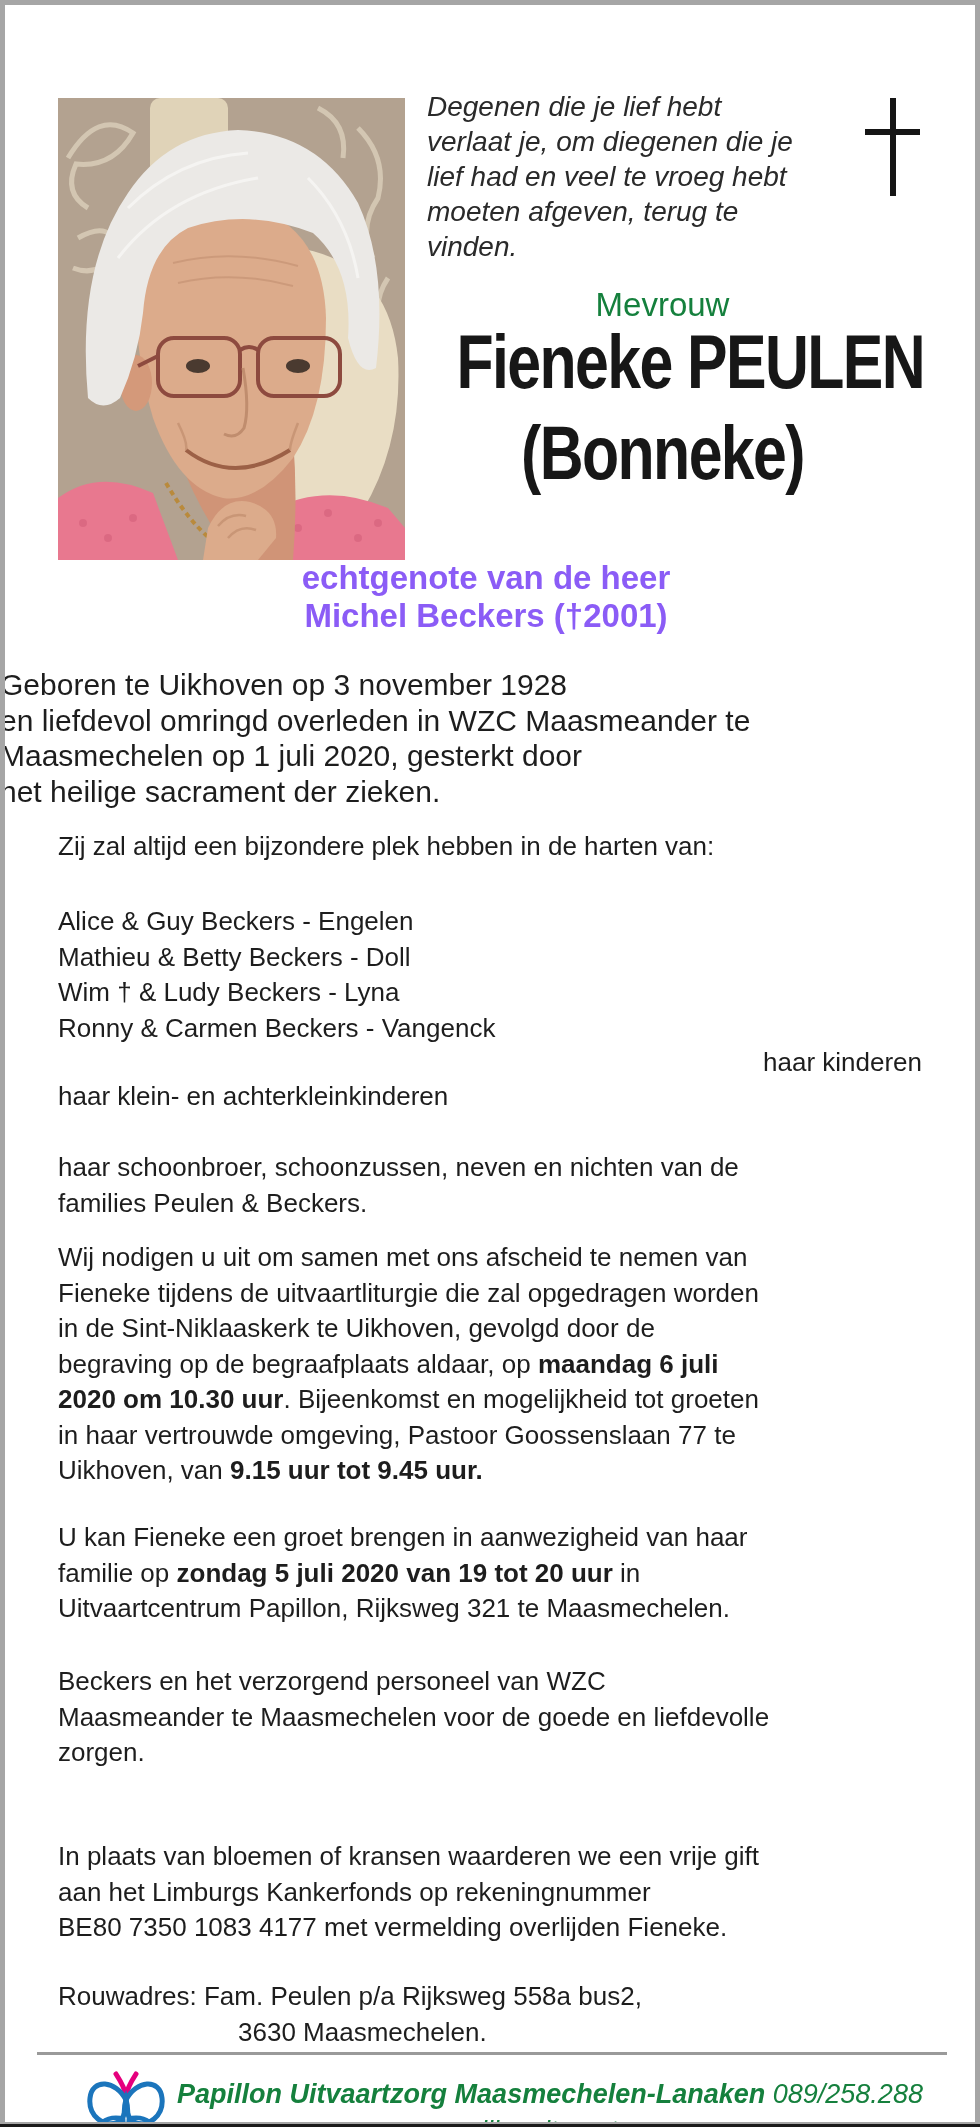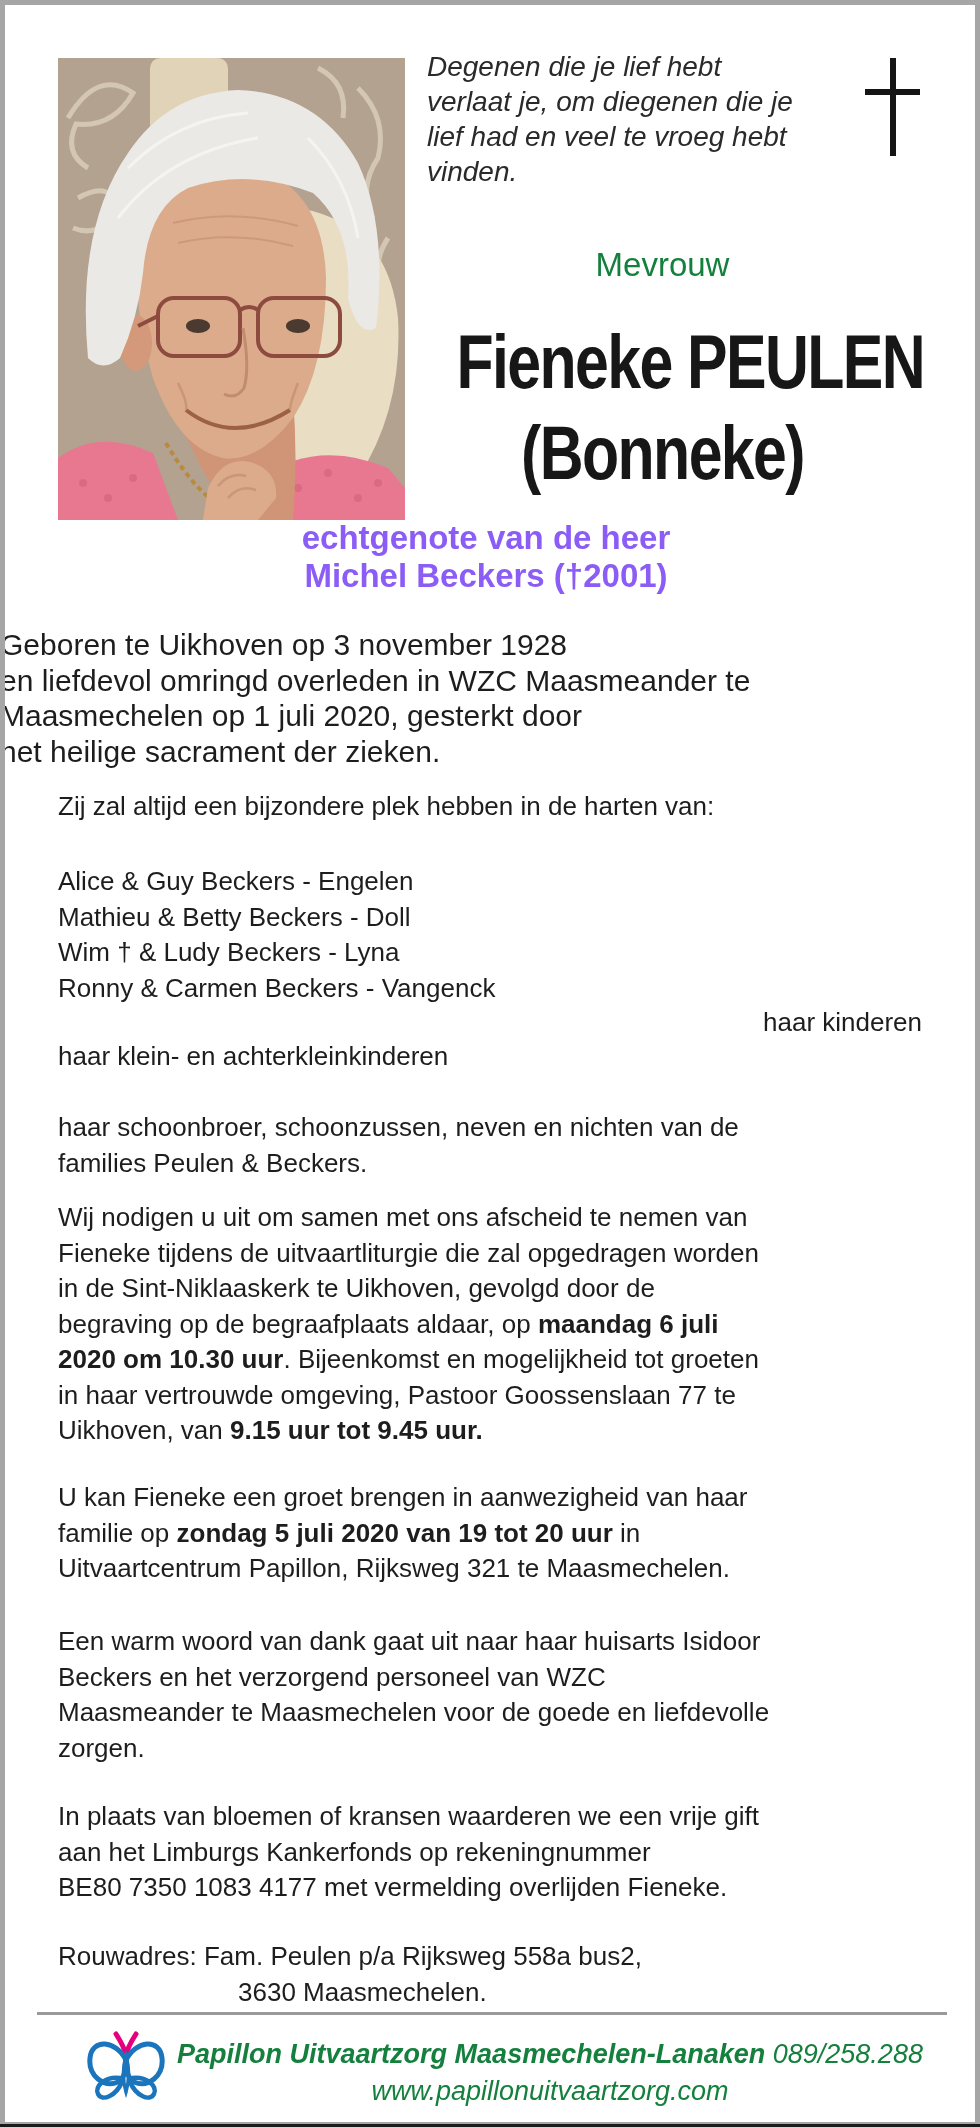--- a/index.html
+++ b/index.html
@@ -10,7 +10,7 @@
   }
   .frame{position:absolute;left:0;top:0;right:0;bottom:0;border:5px solid #a6a6a6;box-sizing:border-box;pointer-events:none;}
   .bottom-edge{position:absolute;left:0;right:0;bottom:0;height:3px;background:#1a1a1a;}
-  .abs{position:absolute;}
+  .abs{position:absolute;margin-top:40px;}
   .ln{white-space:nowrap;}
   .b, .bold{font-weight:bold;}
 

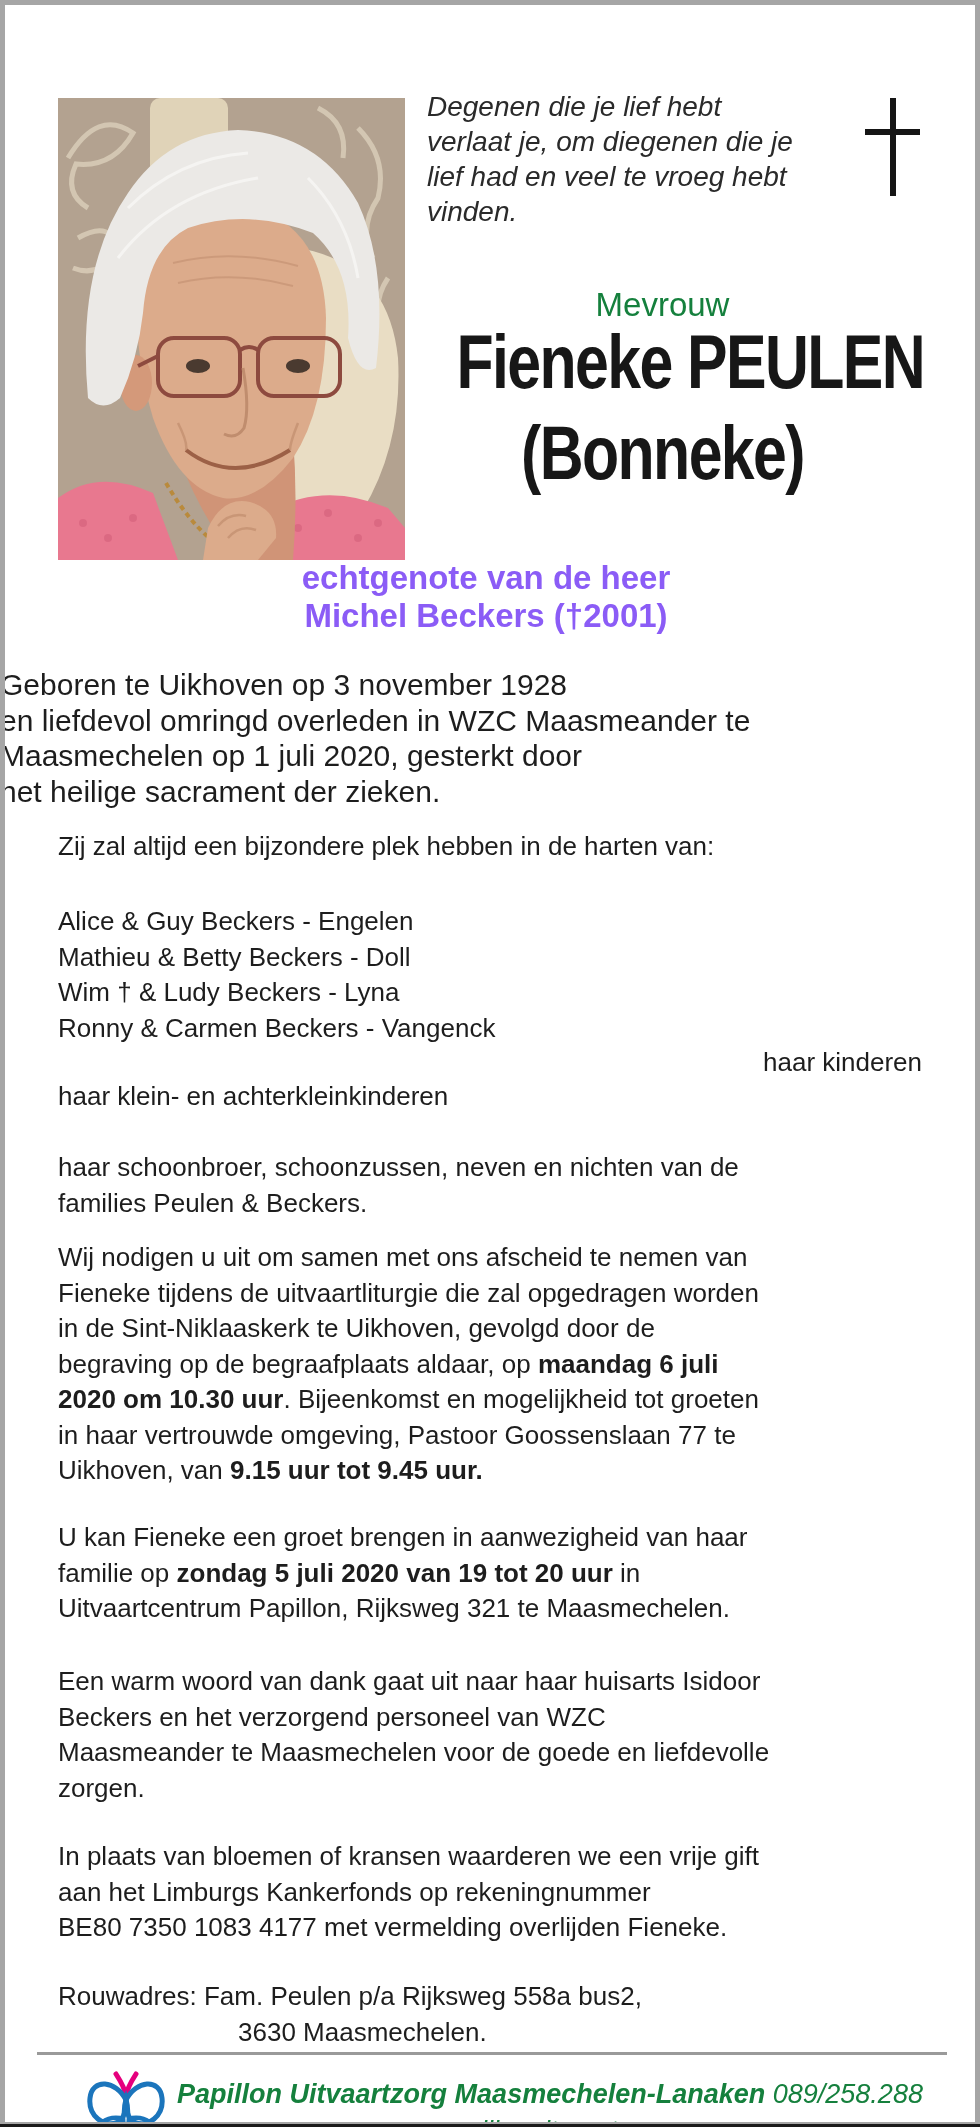--- a/index.html
+++ b/index.html
@@ -129,6 +129,7 @@
     <div class="ln"><span>Degenen die je lief hebt</span></div>
     <div class="ln"><span>verlaat je, om diegenen die je</span></div>
     <div class="ln"><span>lief had en veel te vroeg hebt</span></div>
+    <div class="ln"><span>moeten afgeven, terug te</span></div>
     <div class="ln"><span>vinden.</span></div>
   </div>
 

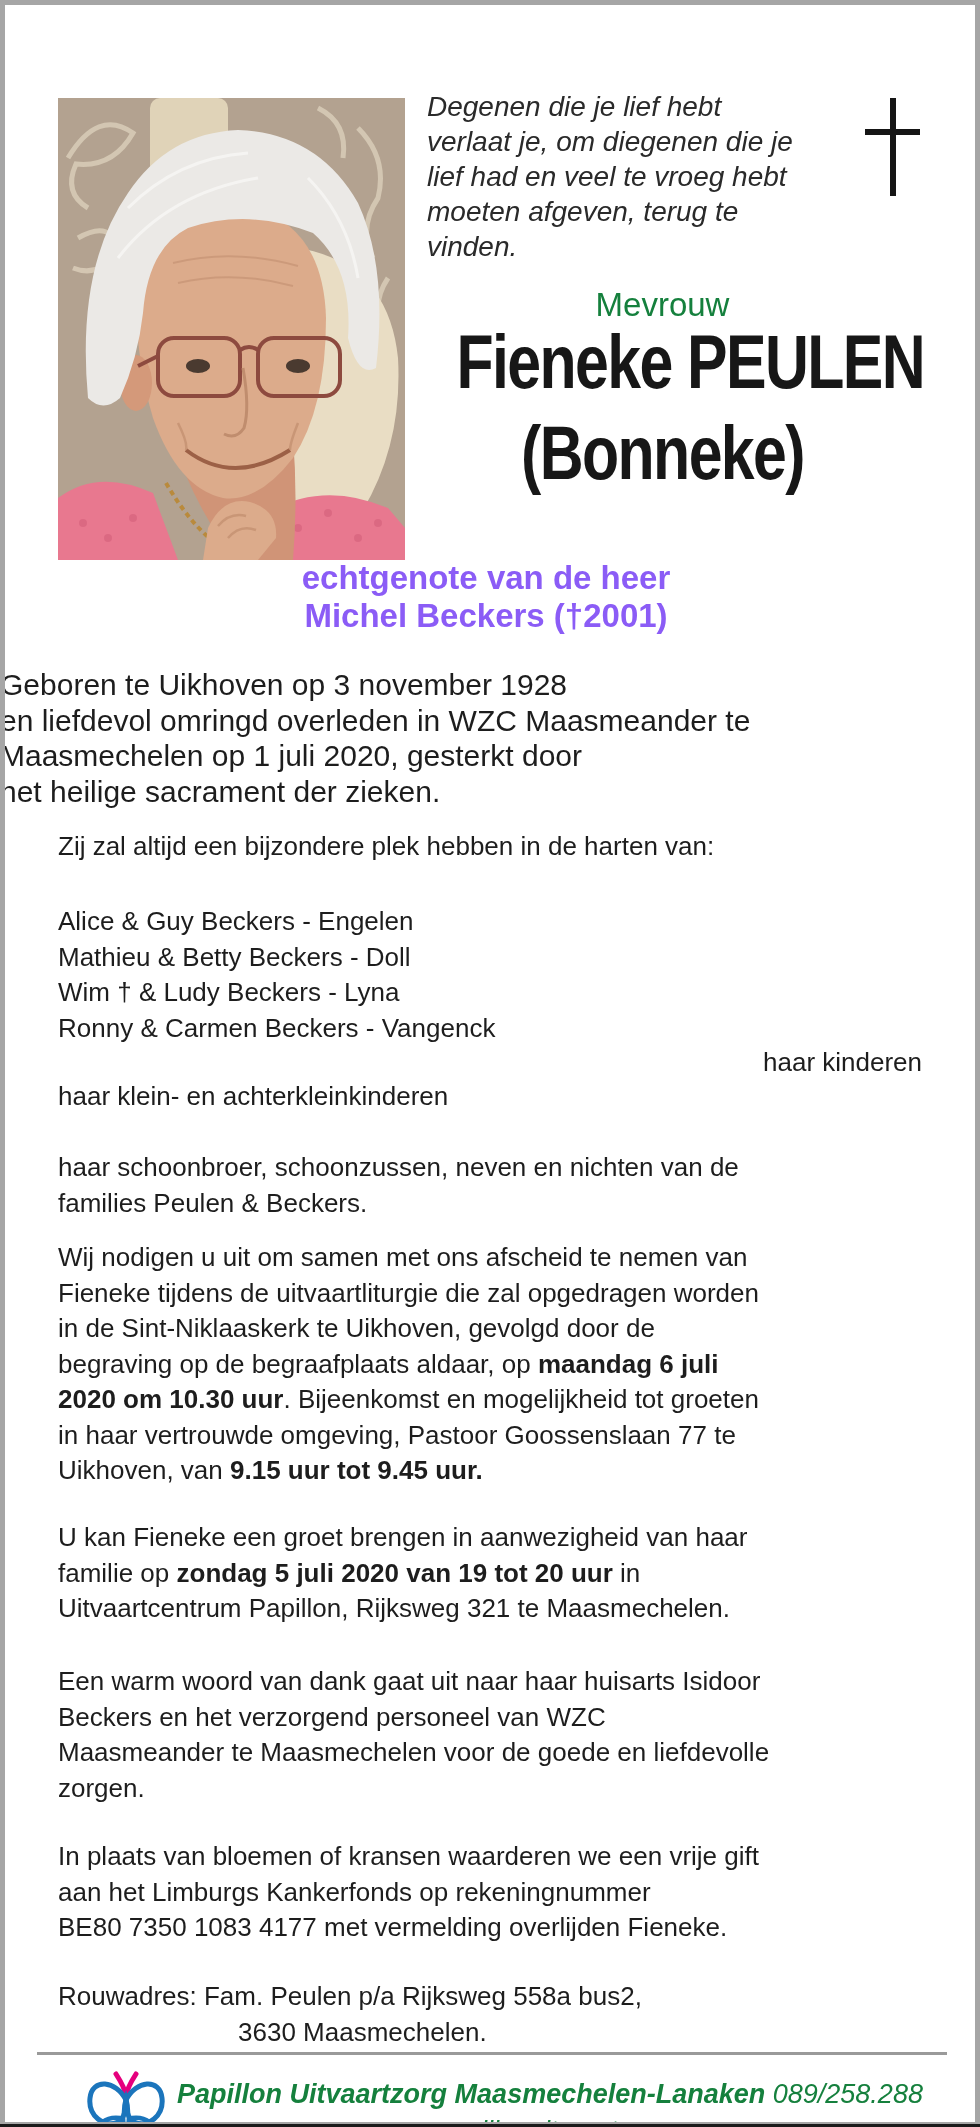--- a/index.html
+++ b/index.html
@@ -194,7 +194,6 @@
   </div>
 
 <div class="abs body-block thanks">
-    <div class="ln"><span>Een warm woord van dank gaat uit naar haar huisarts Isidoor</span></div>
     <div class="ln"><span>Beckers en het verzorgend personeel van WZC</span></div>
     <div class="ln"><span>Maasmeander te Maasmechelen voor de goede en liefdevolle</span></div>
     <div class="ln"><span>zorgen.</span></div>

